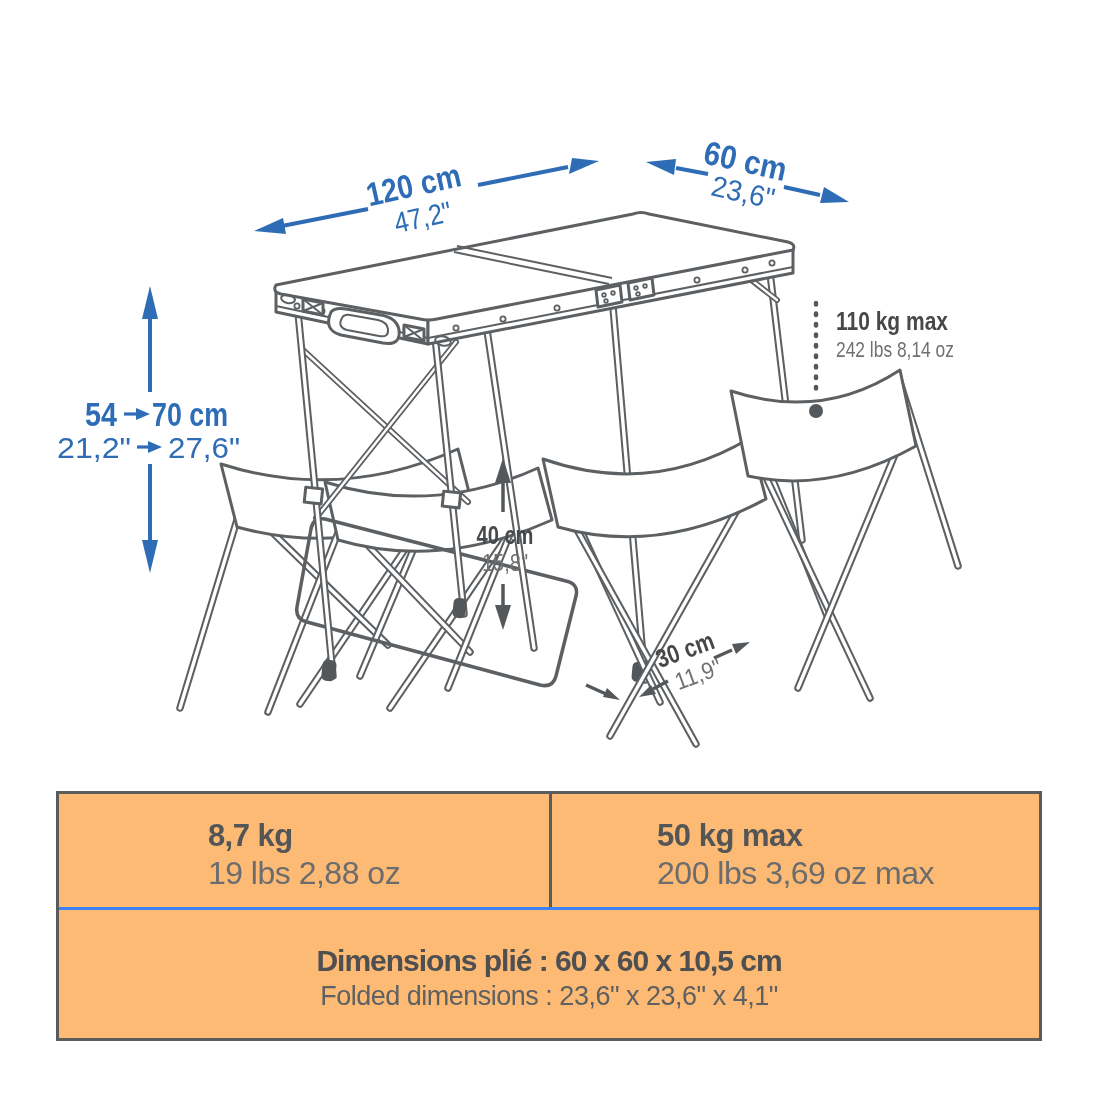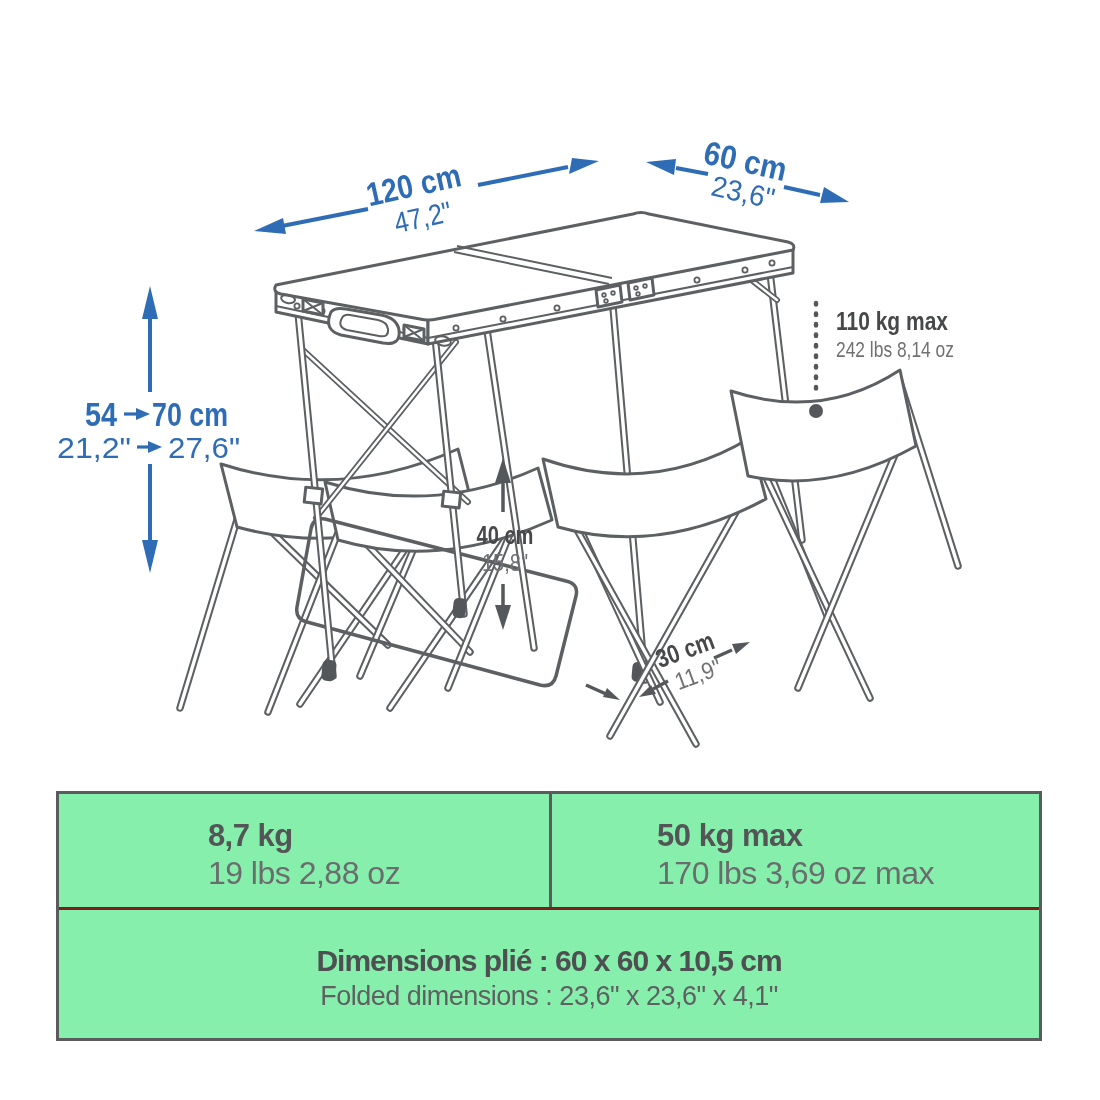--- a/index.html
+++ b/index.html
@@ -32,7 +32,7 @@
 
   
   .spec-table{position:absolute;left:56px;top:791px;width:986px;height:250px;
-      border:3px solid #595b5d;box-sizing:border-box;background:#86efac;}
+      border:3px solid #595b5d;box-sizing:border-box;background:#fdba74;}
   .spec-row1{display:grid;grid-template-columns:1fr 1fr;height:113px;}
   .spec-cell{display:flex;align-items:center;justify-content:center;padding-top:10px;box-sizing:border-box;}
   .spec-cell.right{border-left:3px solid #595b5d;}

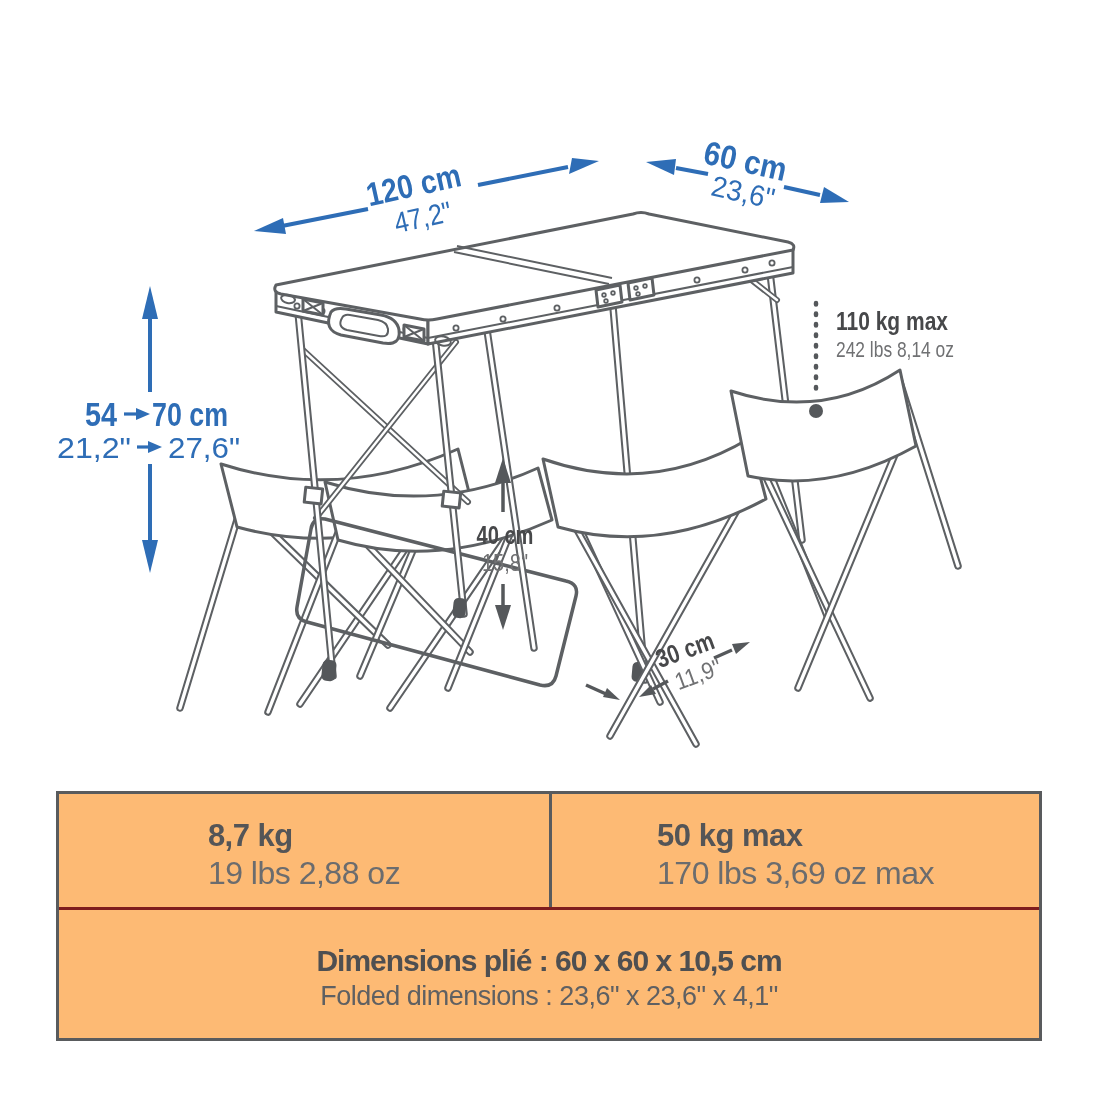--- a/index.html
+++ b/index.html
@@ -240,7 +240,7 @@
     <div class="spec-cell right">
       <div class="tblock">
         <div class="big">50 kg max</div>
-        <div class="sub">170 lbs 3,69 oz max</div>
+        <div class="sub">200 lbs 3,69 oz max</div>
       </div>
     </div>
   </div>

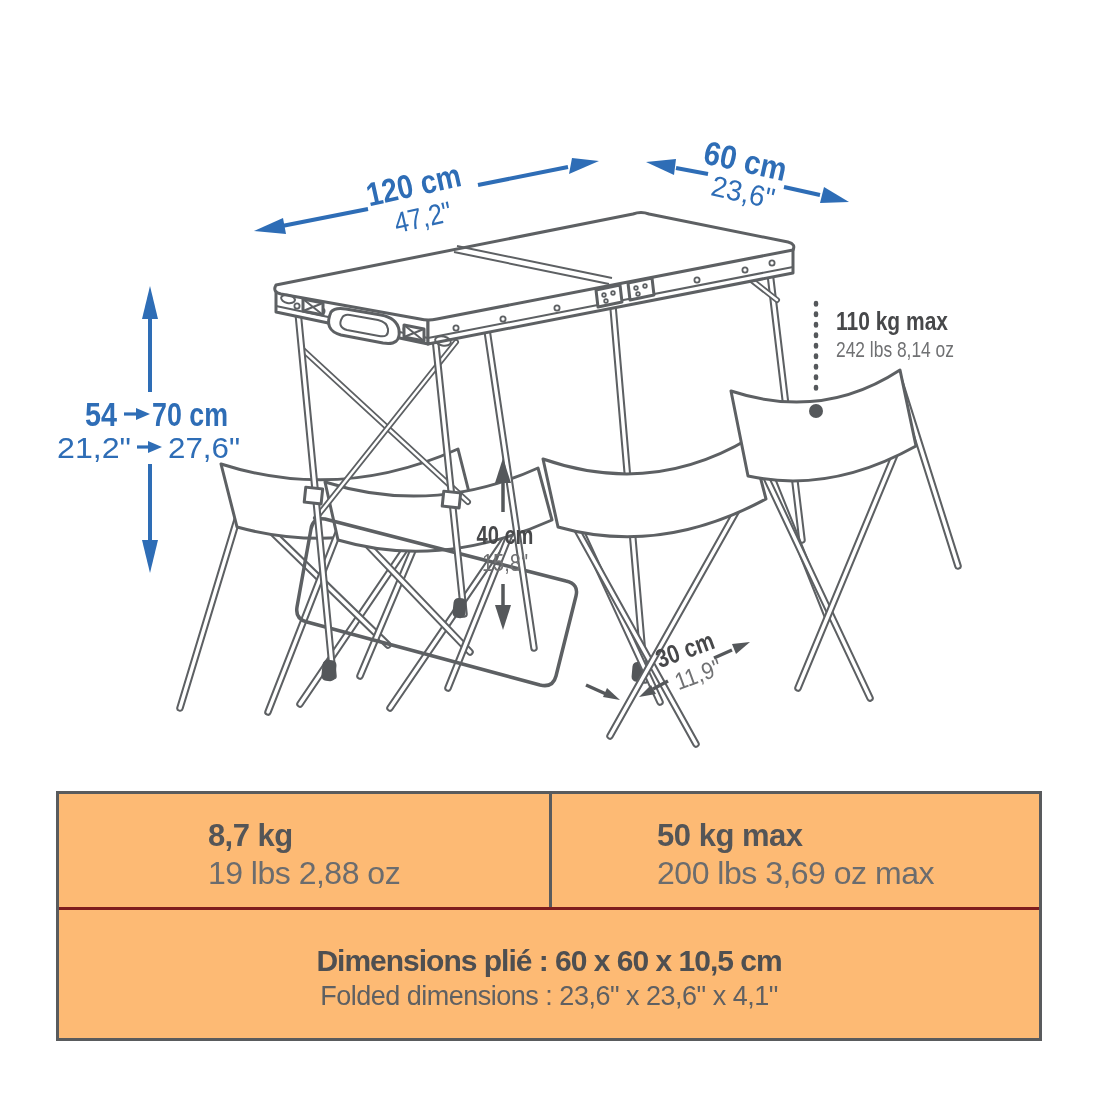--- a/index.html
+++ b/index.html
@@ -36,7 +36,7 @@
   .spec-row1{display:grid;grid-template-columns:1fr 1fr;height:113px;}
   .spec-cell{display:flex;align-items:center;justify-content:center;padding-top:10px;box-sizing:border-box;}
   .spec-cell.right{border-left:3px solid #595b5d;}
-  .spec-row2{border-top:3px solid #7f1d1d;height:131px;display:flex;align-items:center;
+  .spec-row2{border-top:3px solid #3b82f6;height:131px;display:flex;align-items:center;
       justify-content:center;text-align:center;box-sizing:border-box;padding-top:8px;}
   .tblock{text-align:left;}
   .big{font-size:31px;font-weight:bold;color:#545557;letter-spacing:-0.5px;line-height:1.18;}

